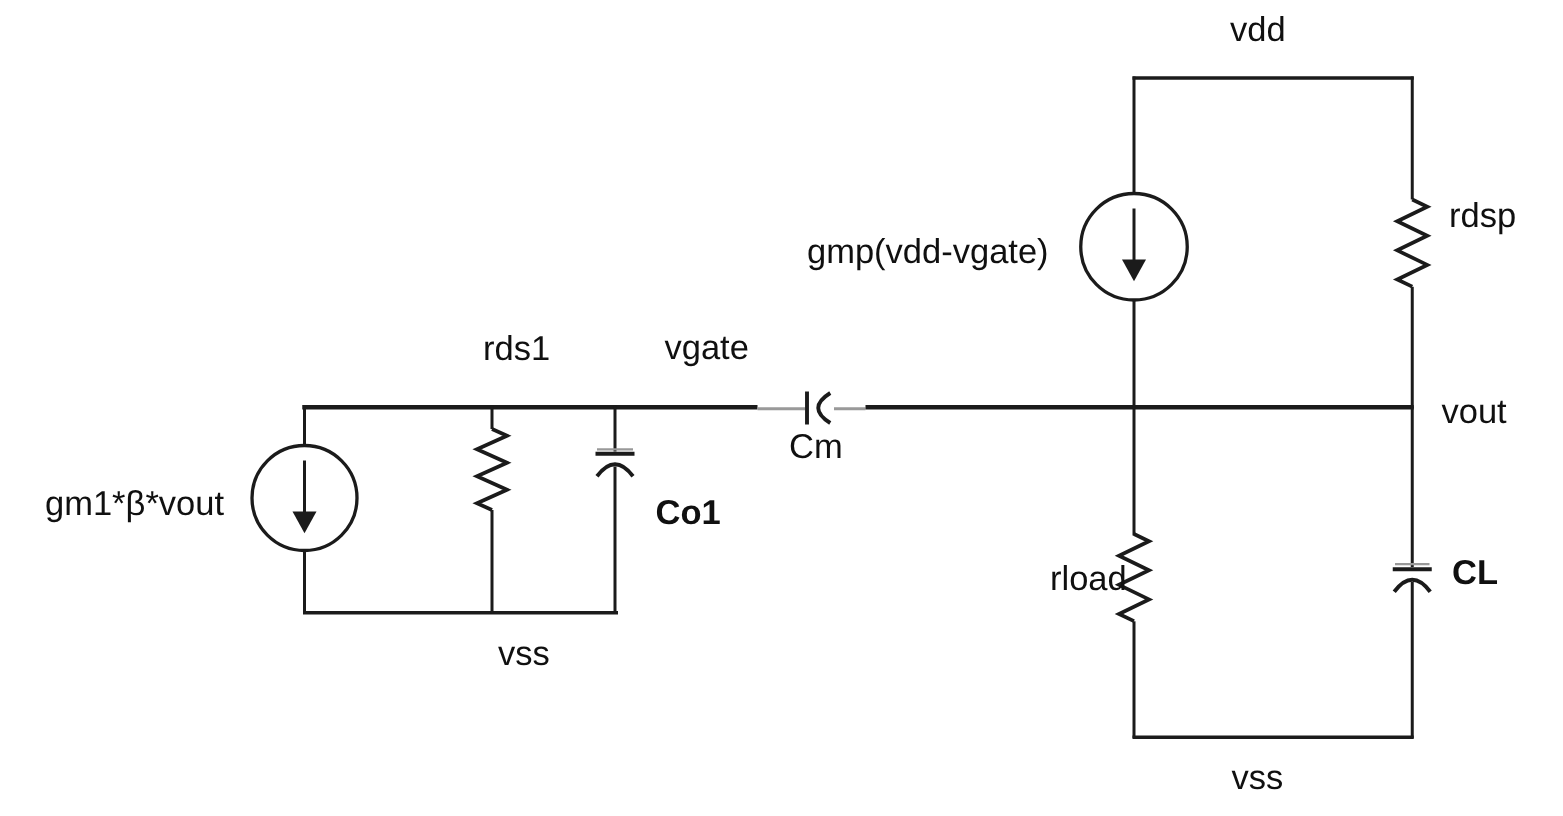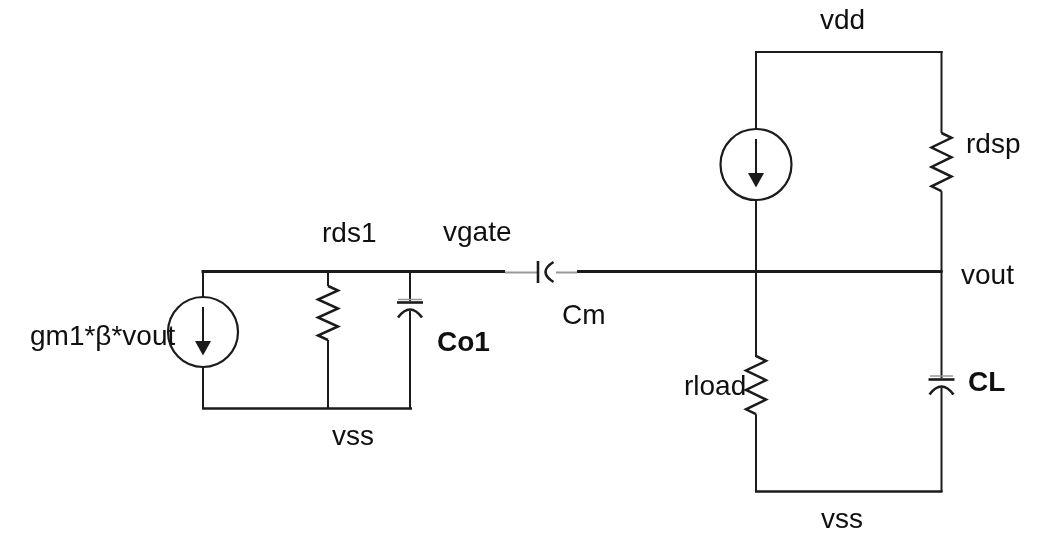--- a/index.html
+++ b/index.html
@@ -32,7 +32,7 @@
   .ahead  { fill: var(--wire); stroke: none; }
   .lbl {
     position: absolute;
-    font-size: 28px;
+    font-size: 23px;
     line-height: 23px;
     color: var(--text);
     white-space: nowrap;

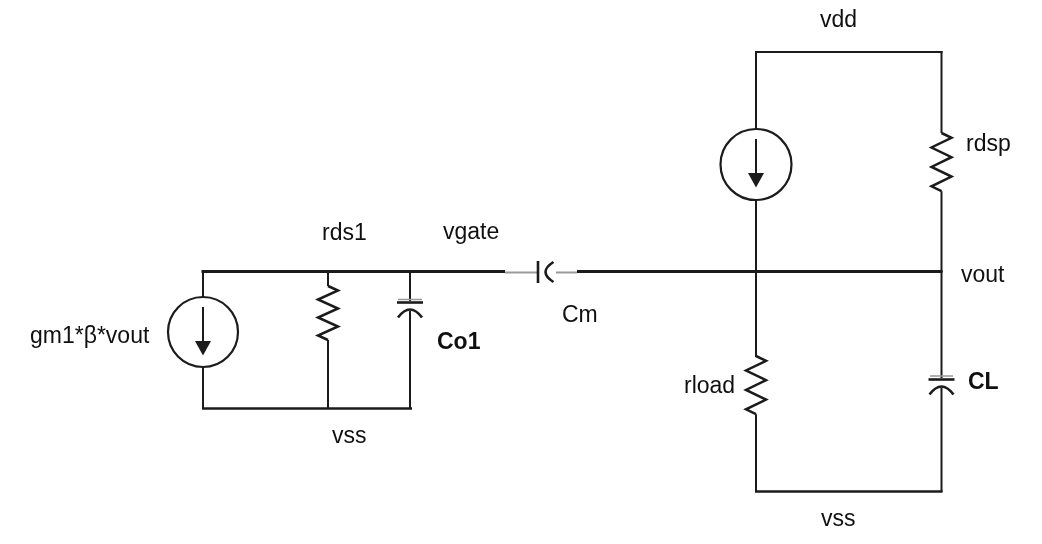--- a/index.html
+++ b/index.html
@@ -124,6 +124,7 @@
   <div class="lbl" style="left:526px; top:303px;margin-left:36px;">Cm</div>
   <div class="lbl" style="left:437px; top:330px;font-weight:bold;">Co1</div>
   <div class="lbl" style="left:332px; top:424px;">vss</div>
+  <div class="lbl" style="left:538px; top:156px;">gmp(vdd-vgate)</div>
   <div class="lbl" style="left:820px; top:8px;">vdd</div>
   <div class="lbl" style="left:966px; top:132px;">rdsp</div>
   <div class="lbl" style="left:961px; top:263px;">vout</div>

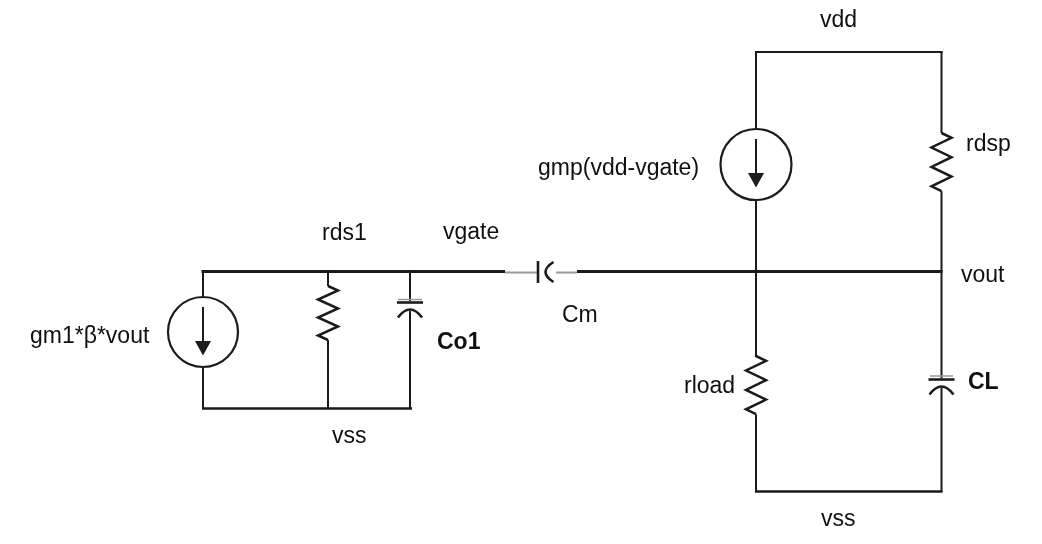--- a/index.html
+++ b/index.html
@@ -121,7 +121,7 @@
   <div class="lbl" style="left:30px;  top:324px;">gm1*β*vout</div>
   <div class="lbl" style="left:322px; top:221px;">rds1</div>
   <div class="lbl" style="left:443px; top:220px;text-align:center;">vgate</div>
-  <div class="lbl" style="left:526px; top:303px;margin-left:36px;">Cm</div>
+  <div class="lbl" style="left:526px; top:286px;">Cm</div>
   <div class="lbl" style="left:437px; top:330px;font-weight:bold;">Co1</div>
   <div class="lbl" style="left:332px; top:424px;">vss</div>
   <div class="lbl" style="left:538px; top:156px;">gmp(vdd-vgate)</div>

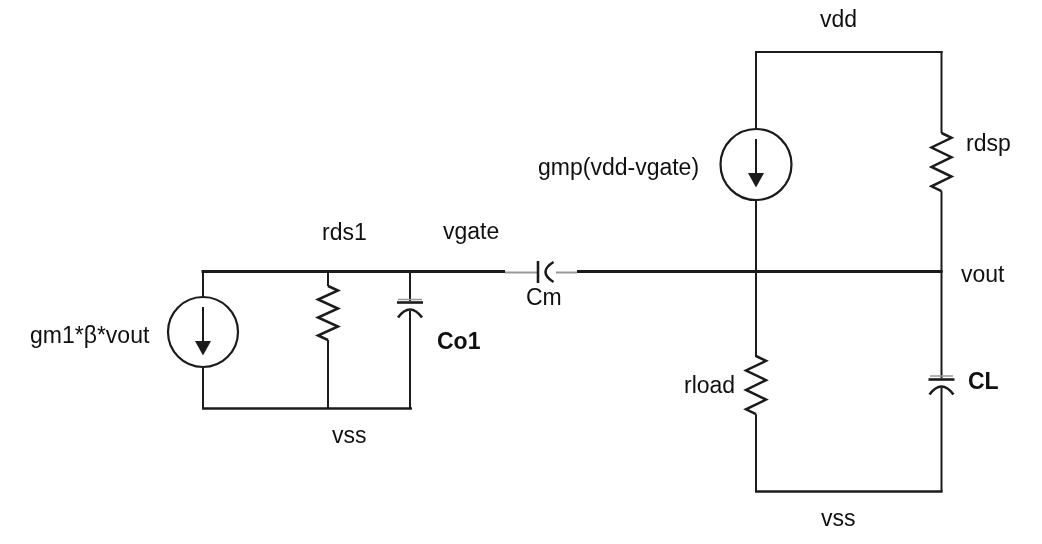--- a/index.html
+++ b/index.html
@@ -128,7 +128,7 @@
   <div class="lbl" style="left:820px; top:8px;">vdd</div>
   <div class="lbl" style="left:966px; top:132px;">rdsp</div>
   <div class="lbl" style="left:961px; top:263px;">vout</div>
-  <div class="lbl" style="left:684px; top:374px;">rload</div>
+  <div class="lbl" style="left:700px; top:374px;">rload</div>
   <div class="lbl" style="left:968px; top:370px;font-weight:bold;">CL</div>
   <div class="lbl" style="left:821px; top:507px;">vss</div>
 

